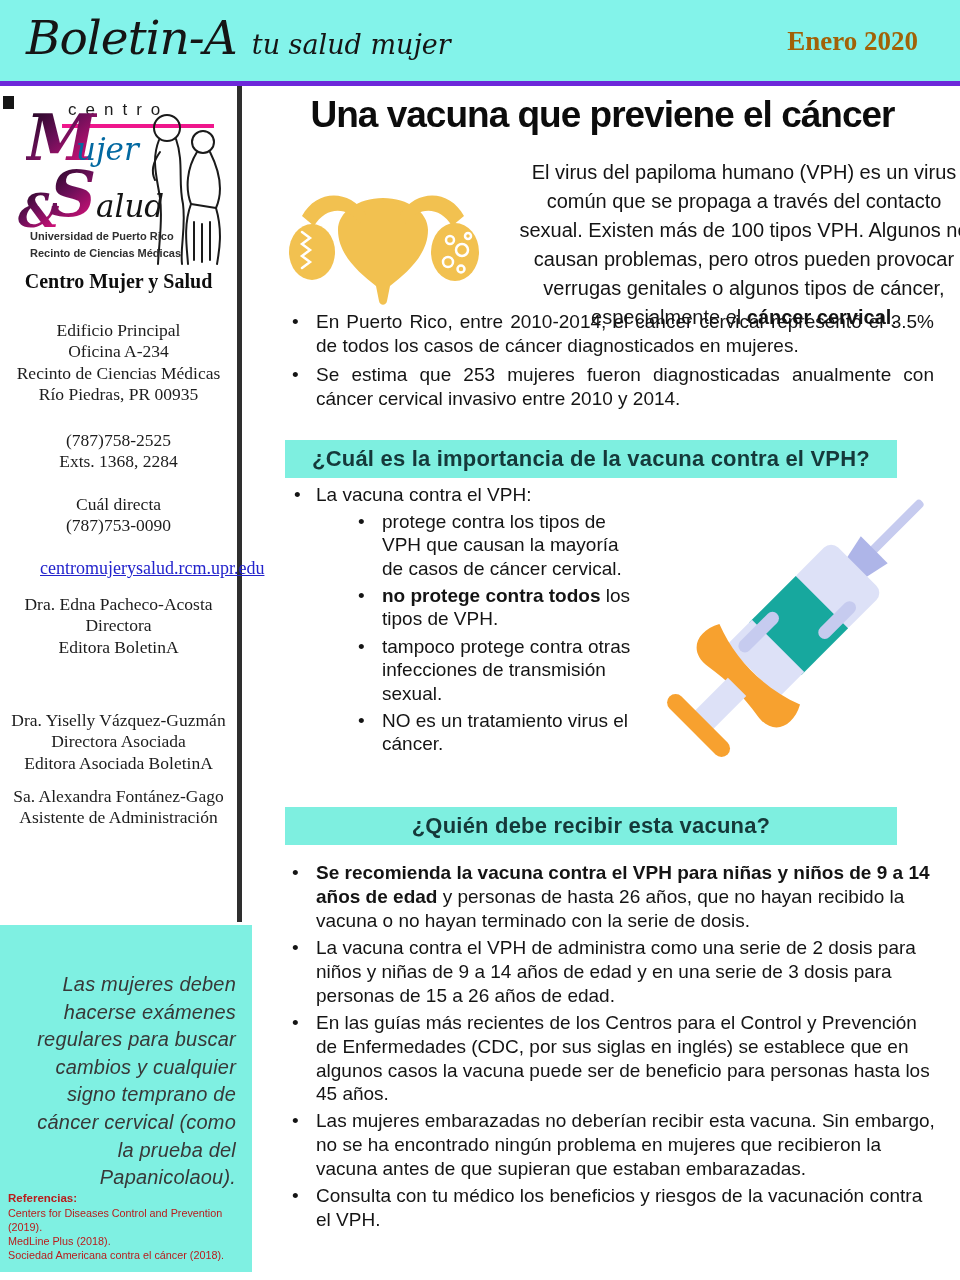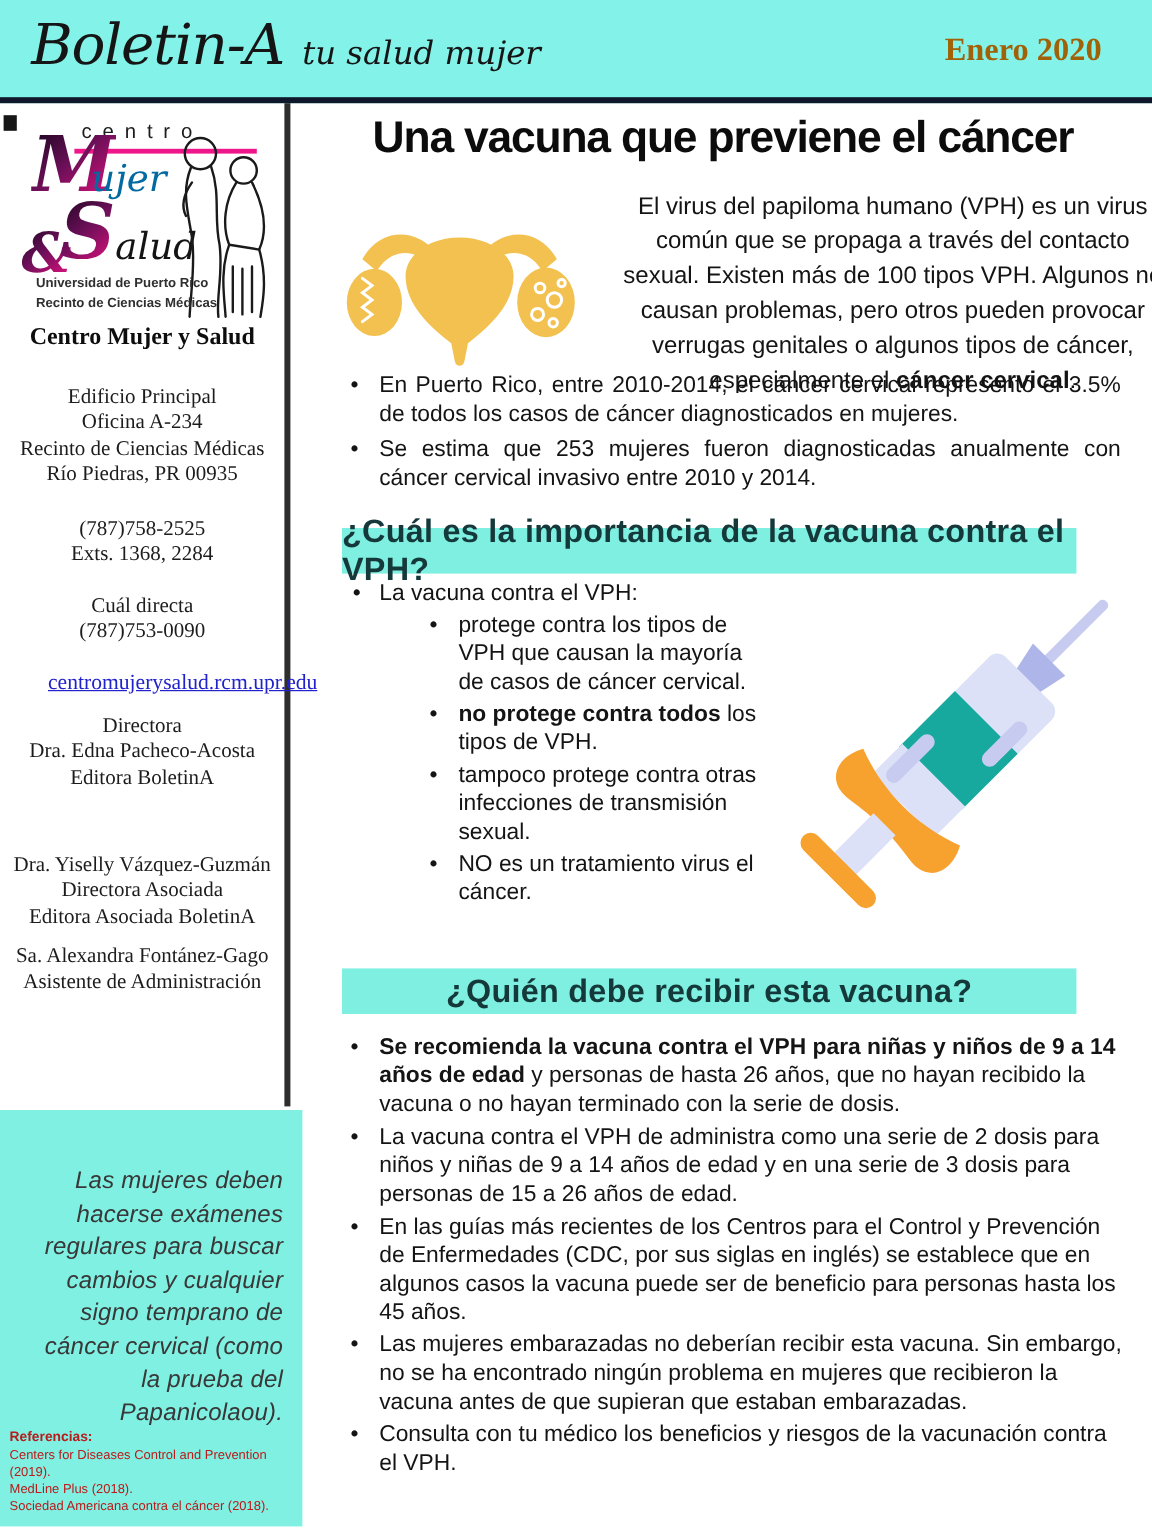--- a/index.html
+++ b/index.html
@@ -12,7 +12,7 @@
   
   .header {
     position:absolute; left:0; top:0; width:960px; height:86px;
-    background:#83F3EA; border-bottom:5px solid #0f172a;padding-left:20px;
+    background:#83F3EA; border-bottom:5px solid #6d28d9;padding-left:20px;
   }
   .brand {
     position:absolute; left:26px; top:10px;

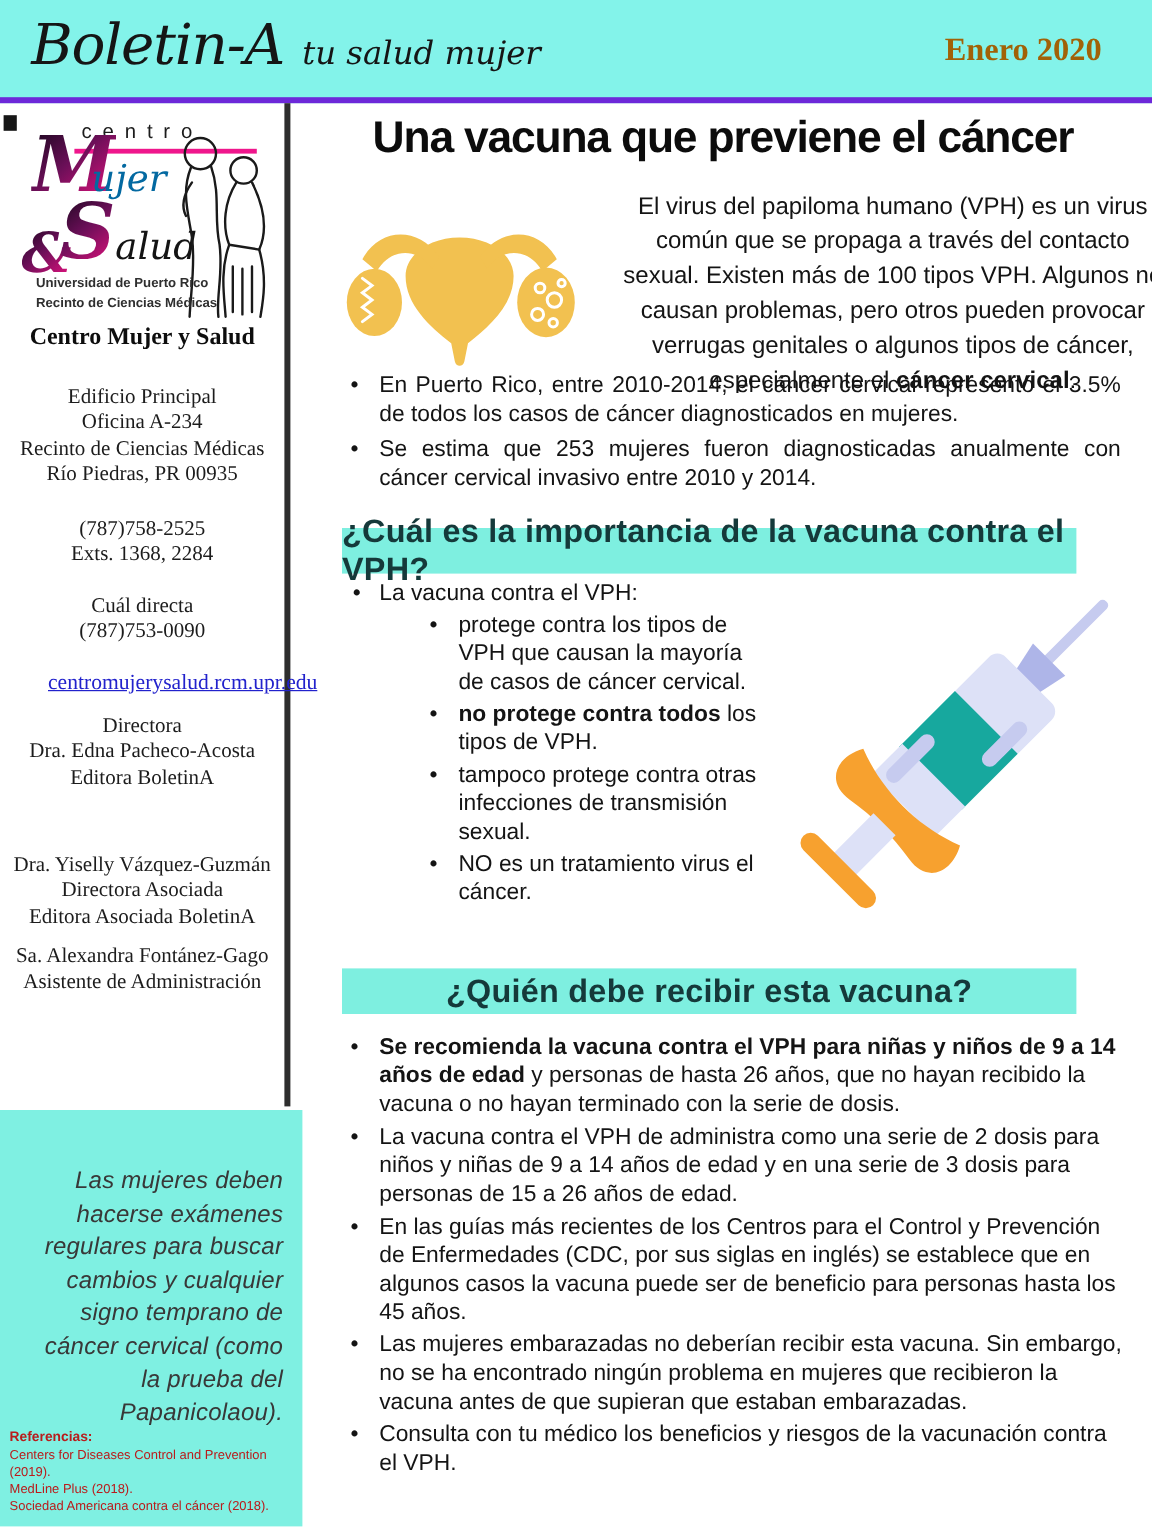--- a/index.html
+++ b/index.html
@@ -109,7 +109,7 @@
   .sec-head {
     position:absolute; left:25px; width:612px; height:38px;
     background:#7EEFE0; display:flex; align-items:center; justify-content:center;
-    font-weight:bold; font-size:27px; color:#15393a; letter-spacing:0.2px;
+    font-weight:bold; font-size:22px; color:#15393a; letter-spacing:0.2px;
   }
   .sec-head.first { top:354px; }
   .sec-head.second{ top:721px; }

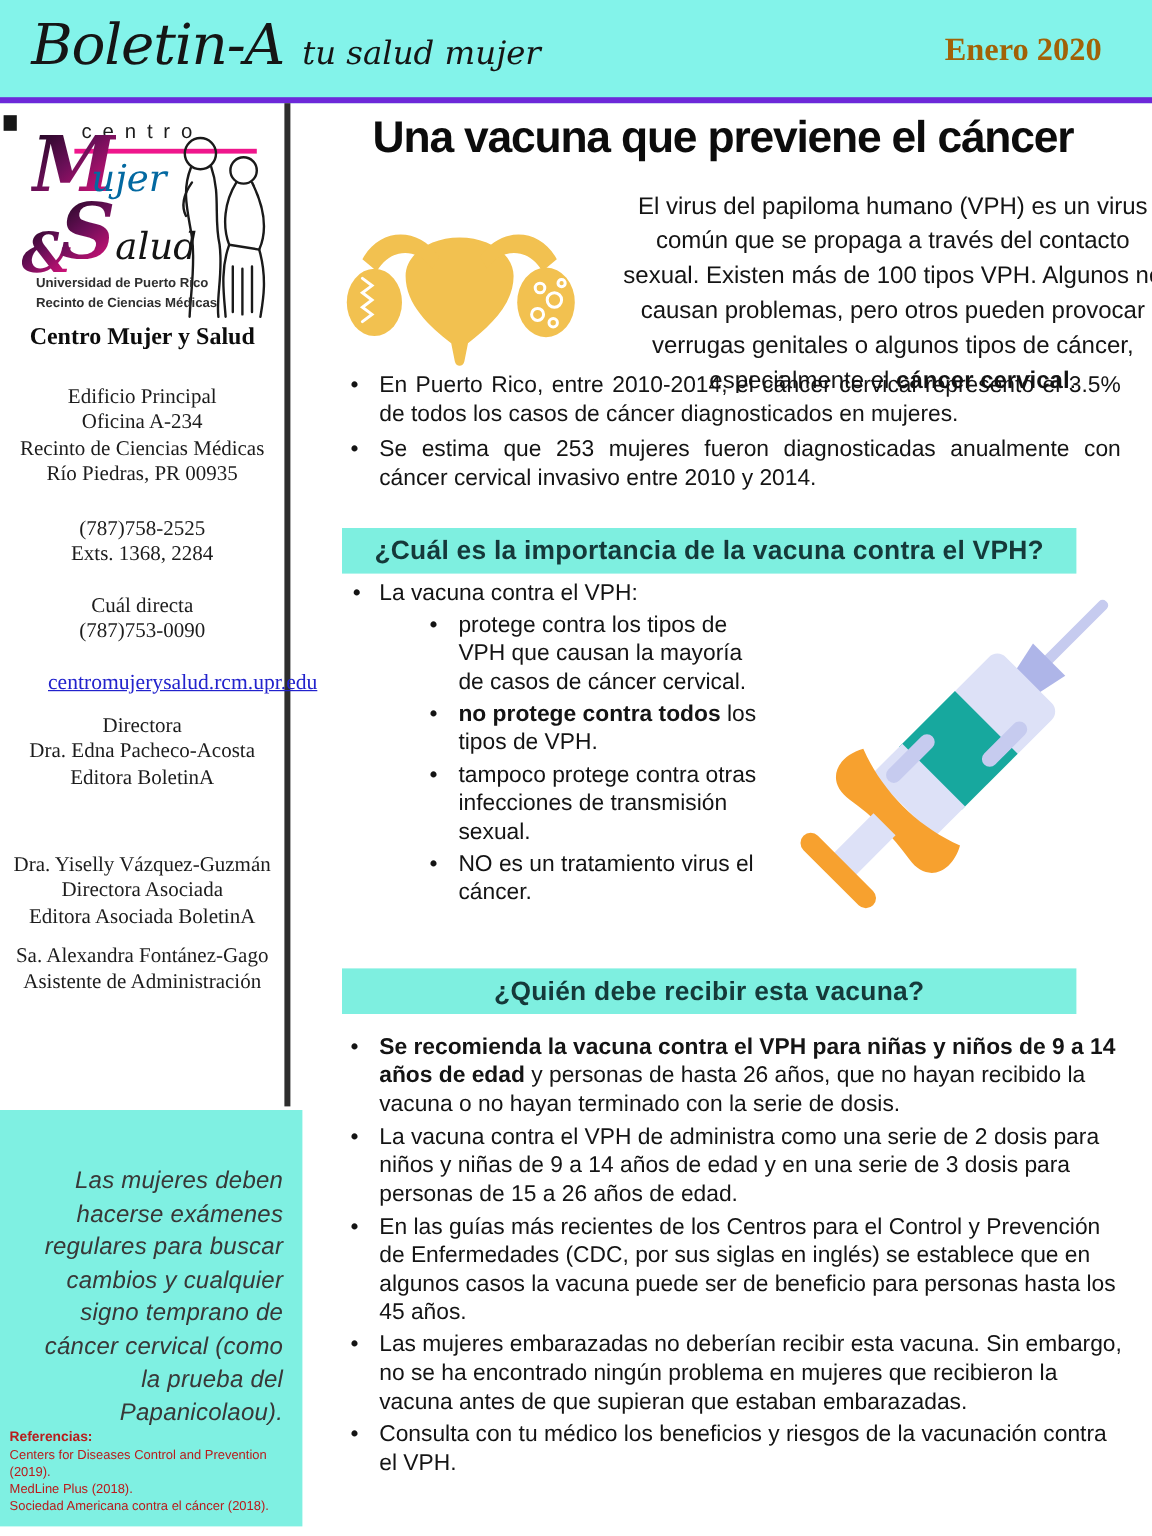--- a/index.html
+++ b/index.html
@@ -195,8 +195,8 @@
     </div>
 
     <div class="sb-block sb-staff1">
+      <div>Dra. Edna Pacheco-Acosta</div>
       <div>Directora</div>
-      <div>Dra. Edna Pacheco-Acosta</div>
       <div>Editora BoletinA</div>
     </div>
     <div class="sb-block sb-staff2">

